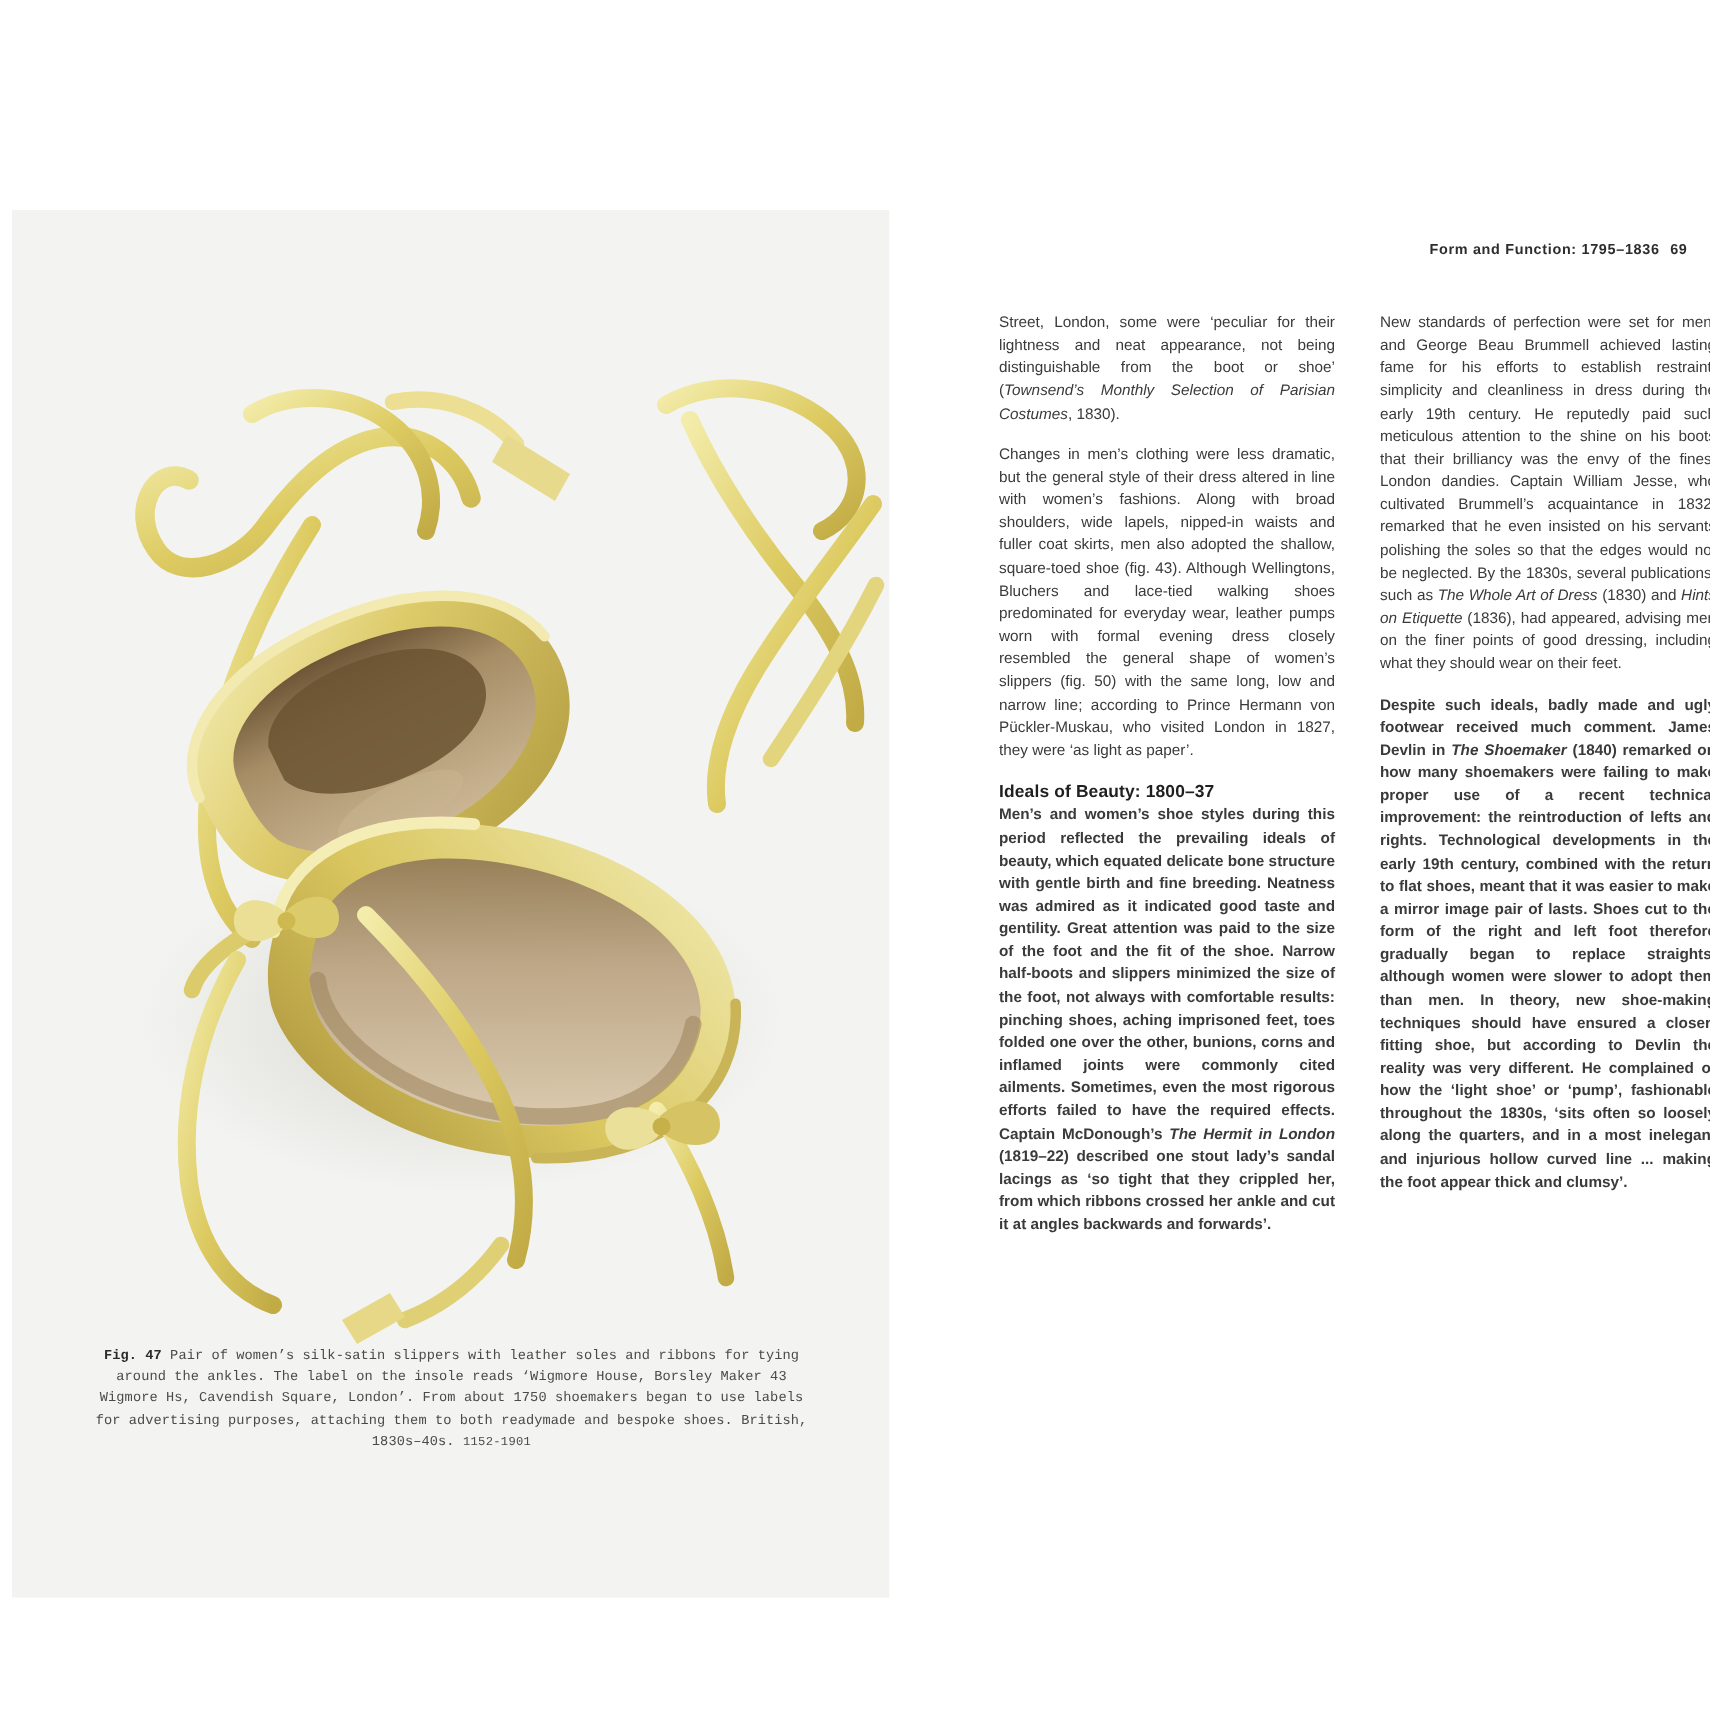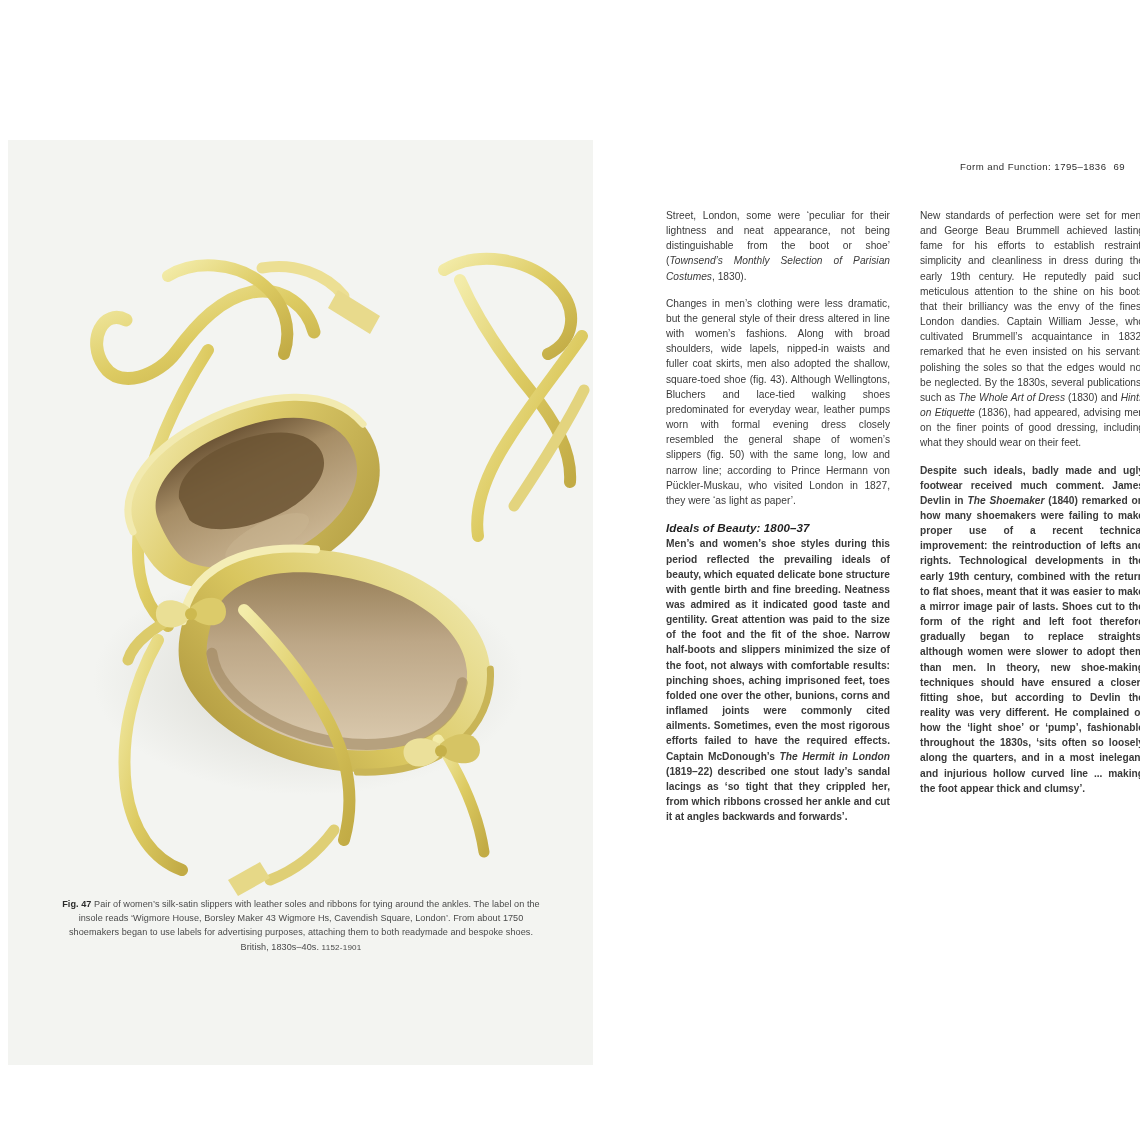--- a/index.html
+++ b/index.html
@@ -78,7 +78,7 @@
     right: 7px;
     top: 21px;
     font-size: 9.6px;
-    font-weight: normal;
+    font-weight: bold;
     letter-spacing: 0.45px;
     color: #2d2d2d;
     white-space: nowrap;

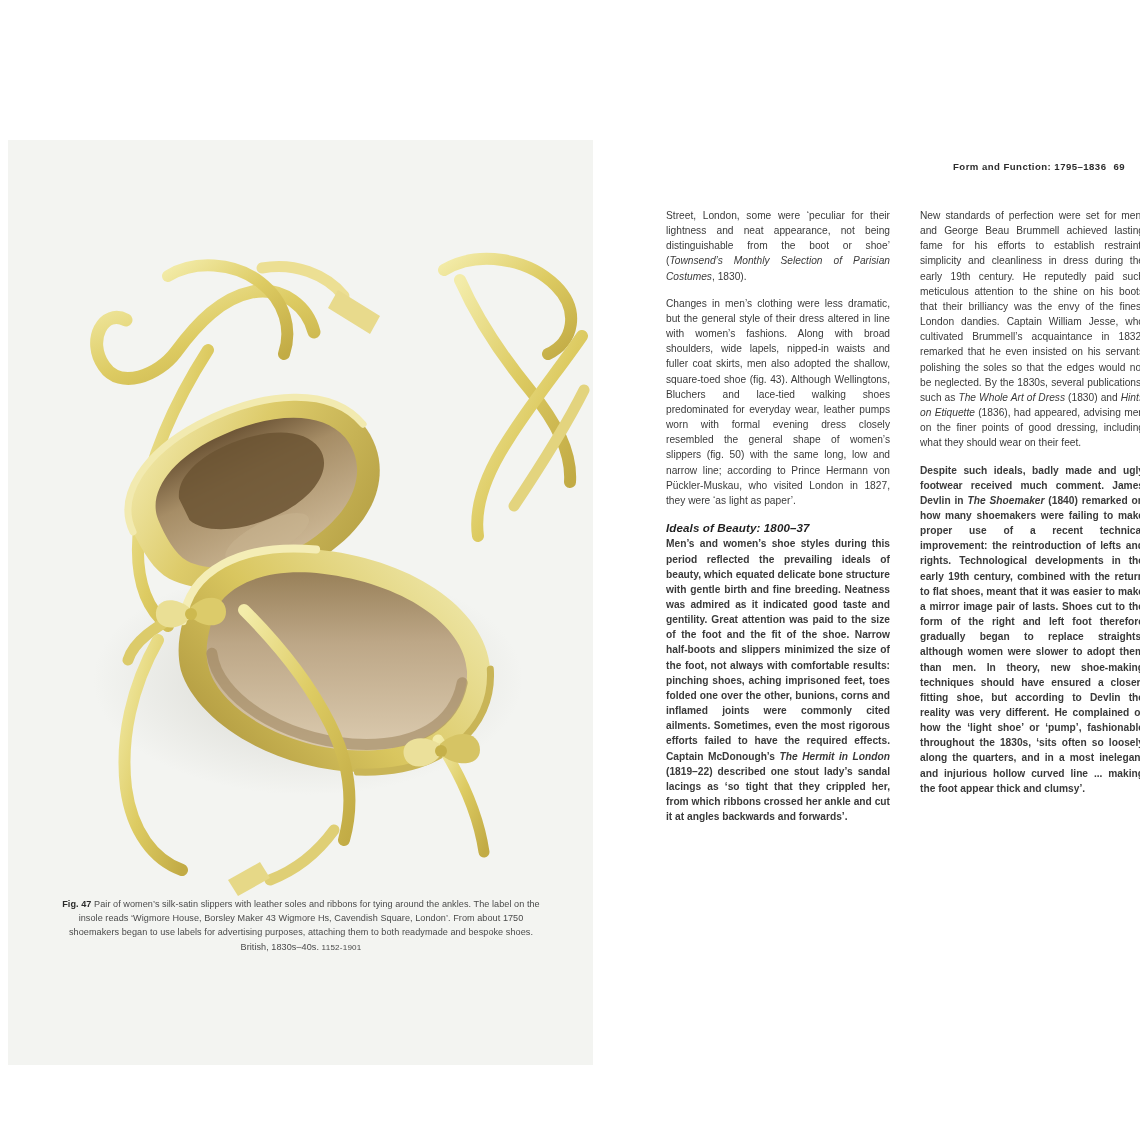--- a/index.html
+++ b/index.html
@@ -120,7 +120,6 @@
     color: #1f1f1f;
     margin: 5px 0 1px 0;
     letter-spacing: 0.1px;
-    font-style: italic;
   }
   .it { font-style: italic; }
 </style>

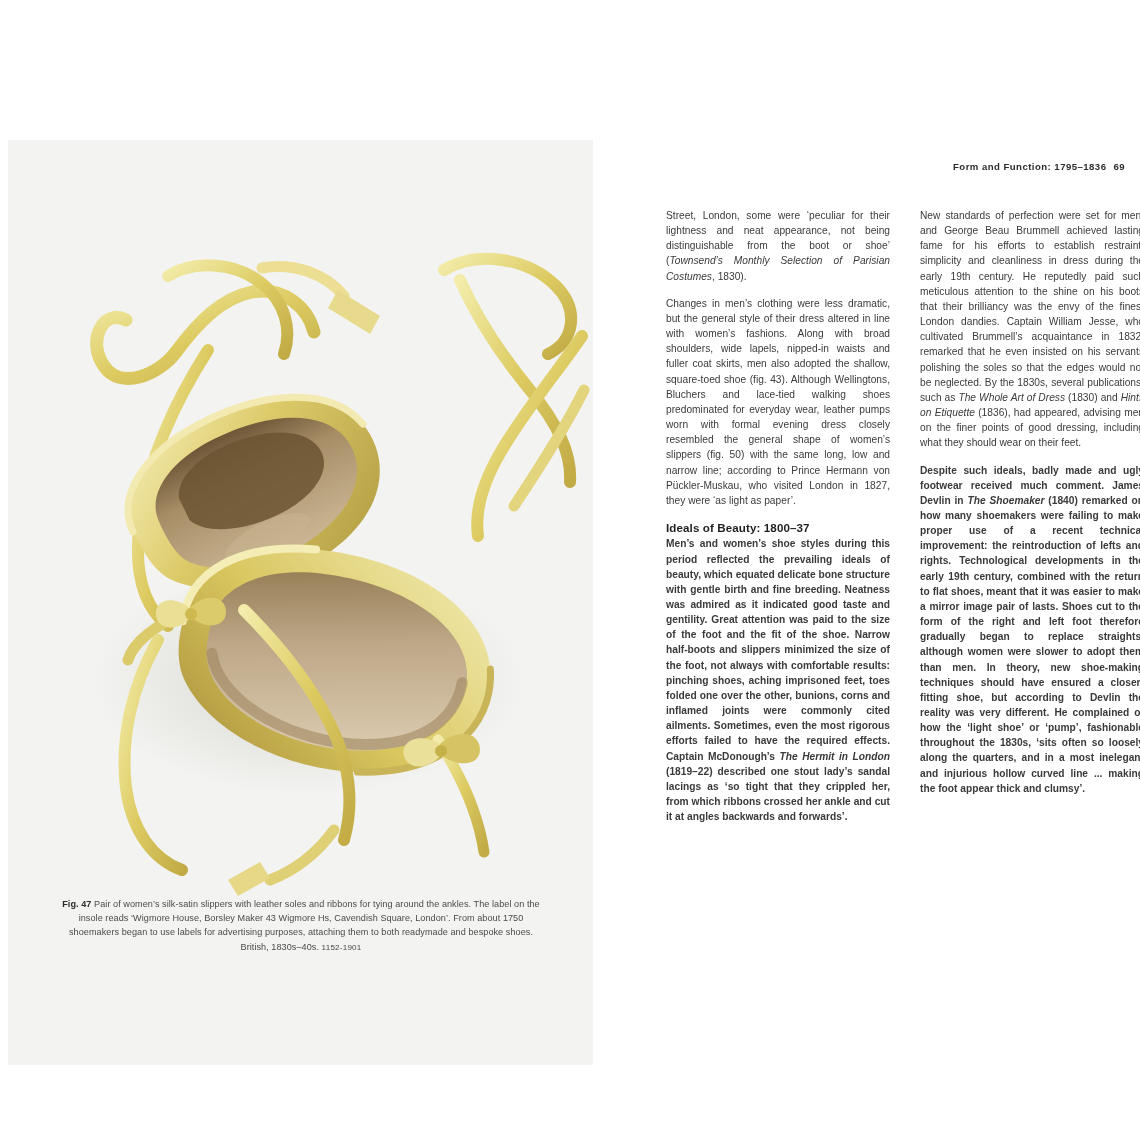--- a/index.html
+++ b/index.html
@@ -33,6 +33,7 @@
     height: 925px;
     background: #f3f4f1;
     overflow: hidden;
+    font-family: Liberation Mono, monospace;
   }
 
   #figure-photo {

